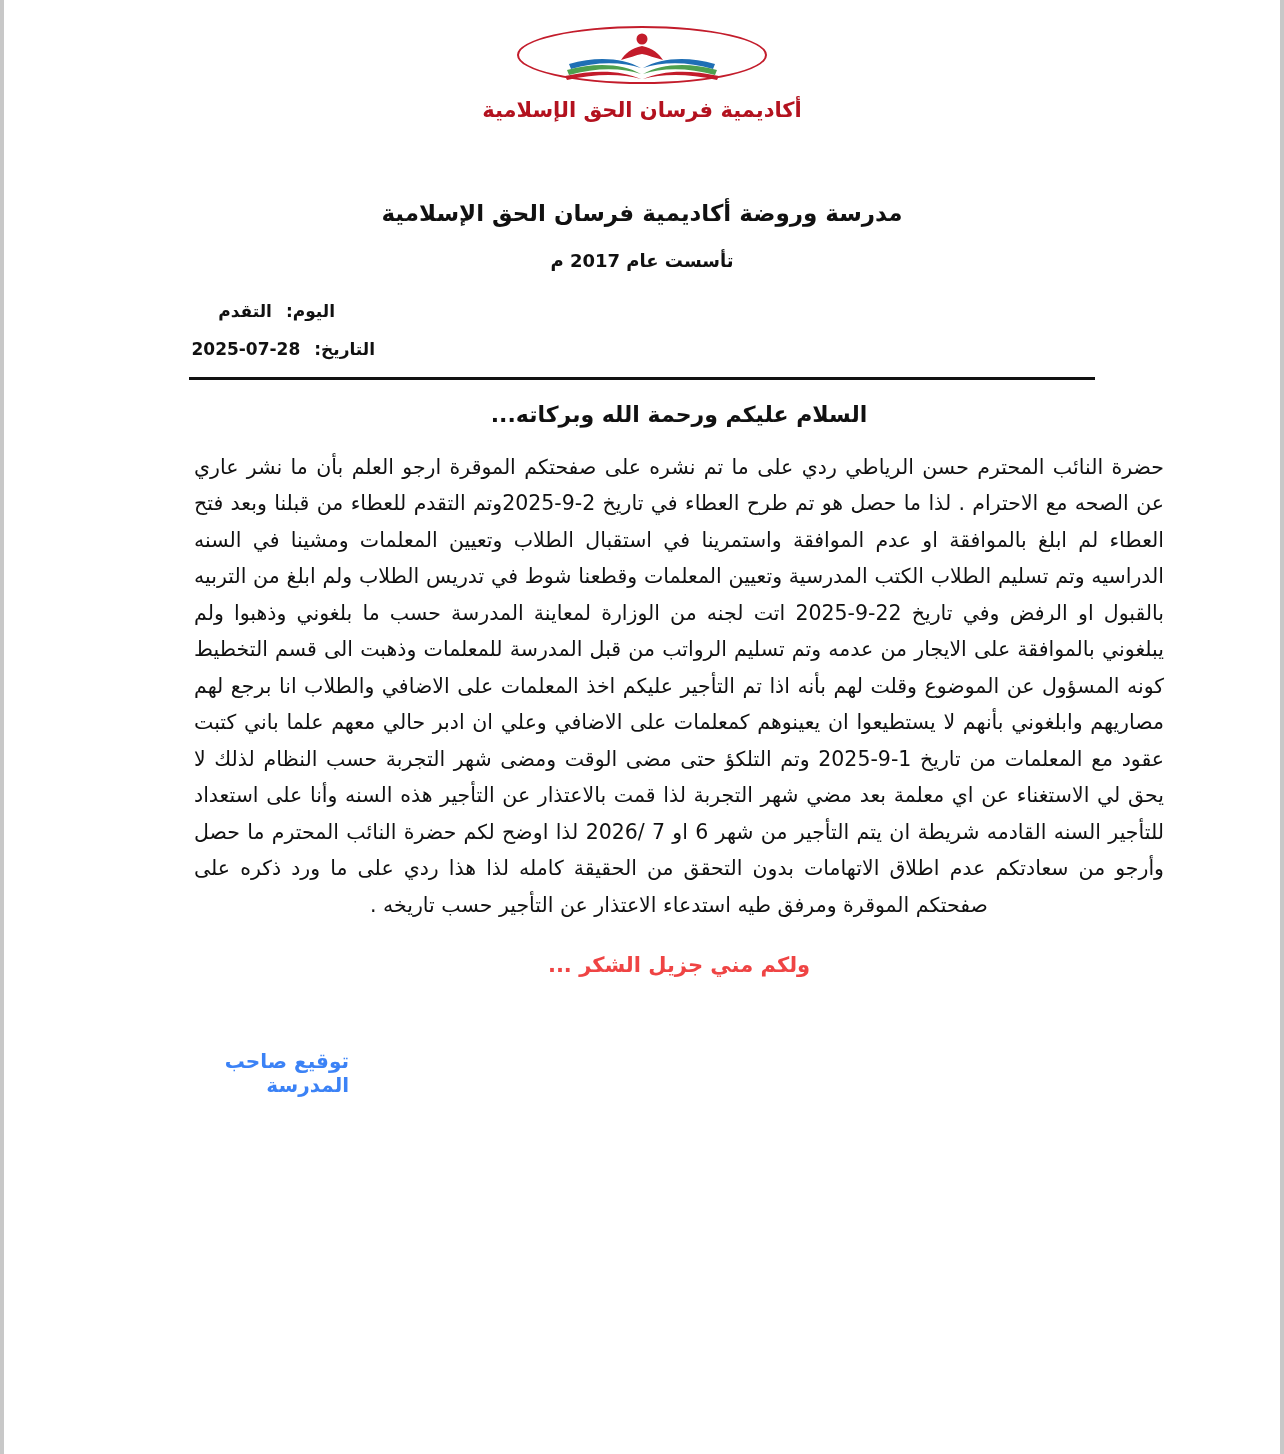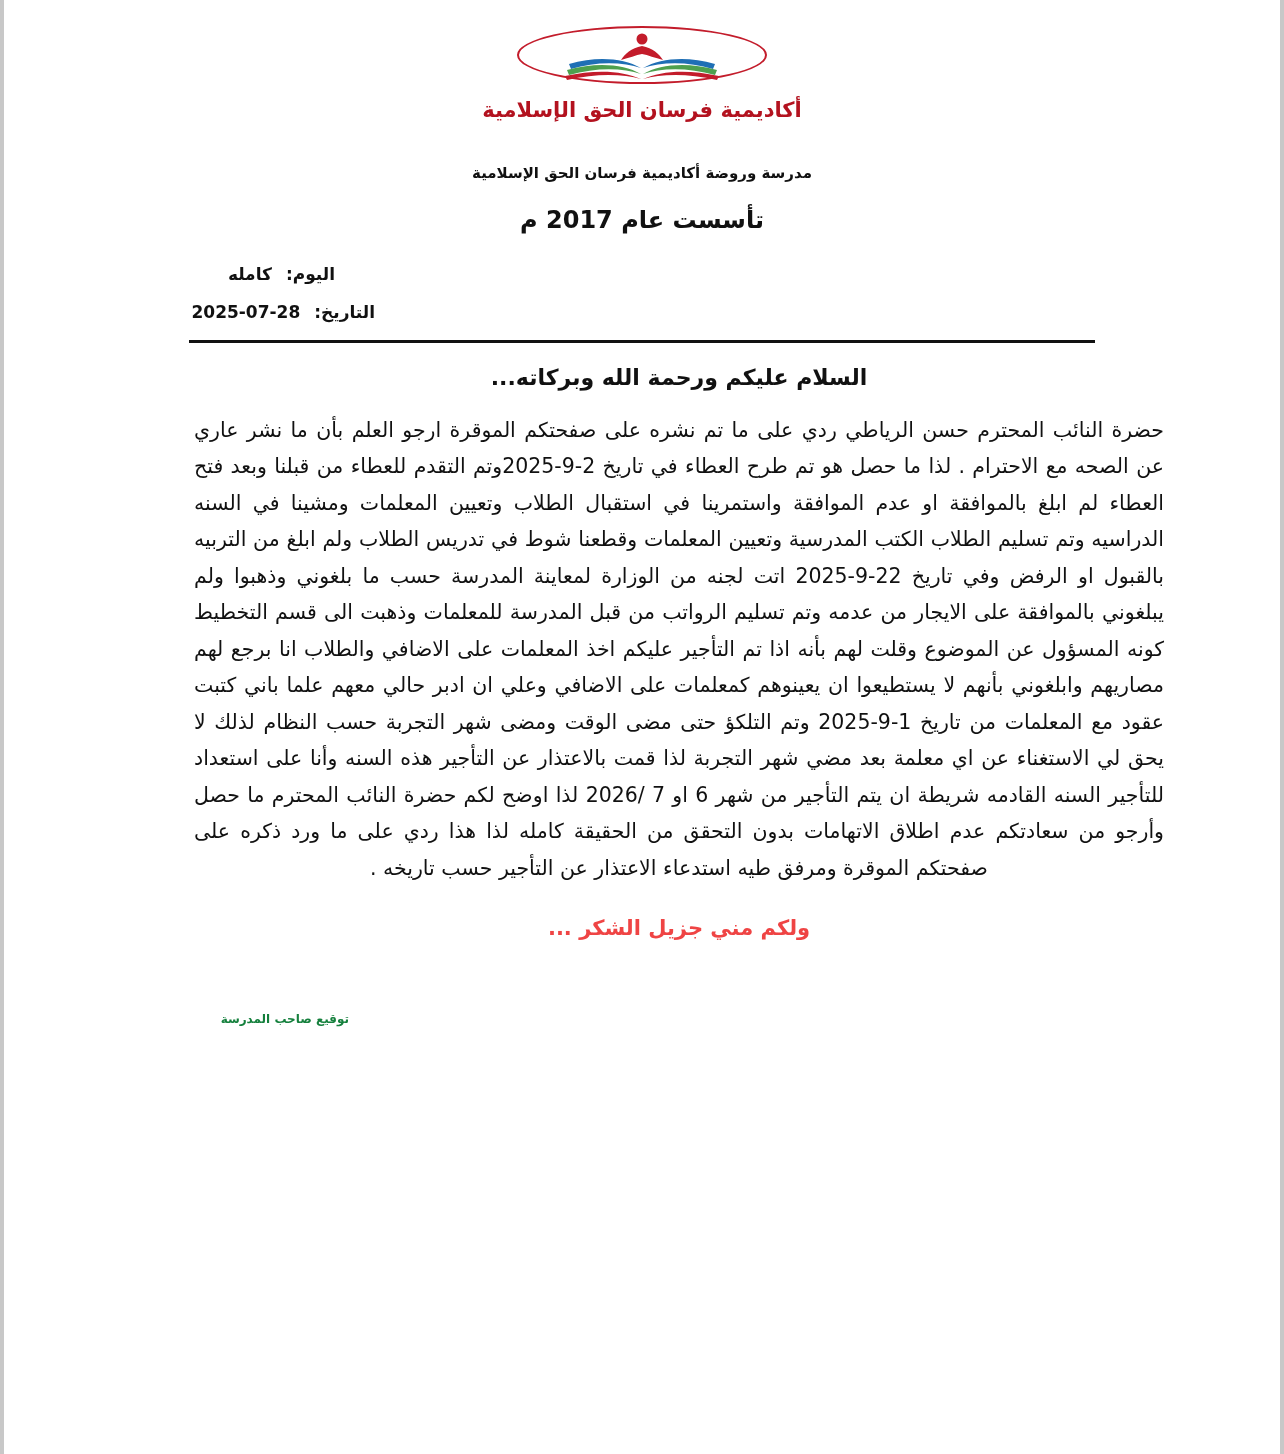--- a/index.html
+++ b/index.html
@@ -67,10 +67,10 @@
   
   .school-title {
     text-align: center;
-    font-size: 15px;
+    font-size: 23px;
     font-weight: bold;
     color: #111;
-    margin-top: 42px;
+    margin-top: 78px;
     letter-spacing: 0px;
   }
   .founded {

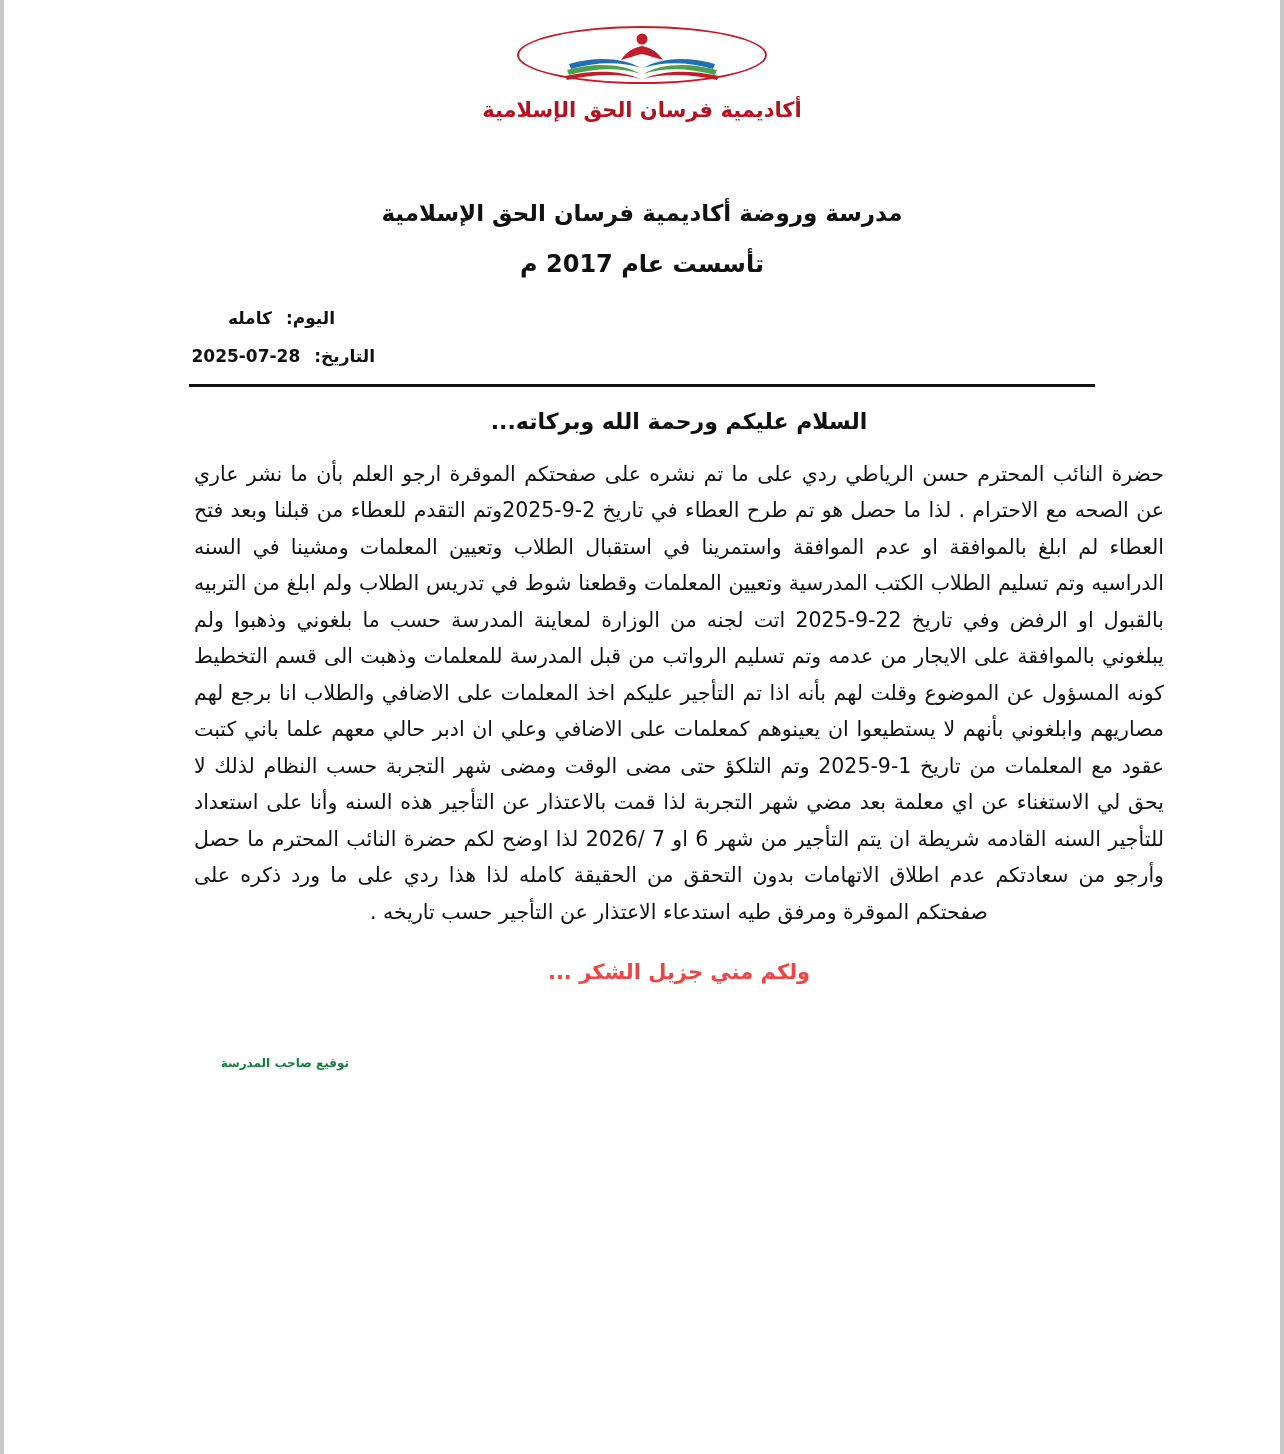--- a/index.html
+++ b/index.html
@@ -75,7 +75,7 @@
   }
   .founded {
     text-align: center;
-    font-size: 24px;
+    font-size: 18px;
     font-weight: bold;
     color: #111;
     margin-top: 24px;

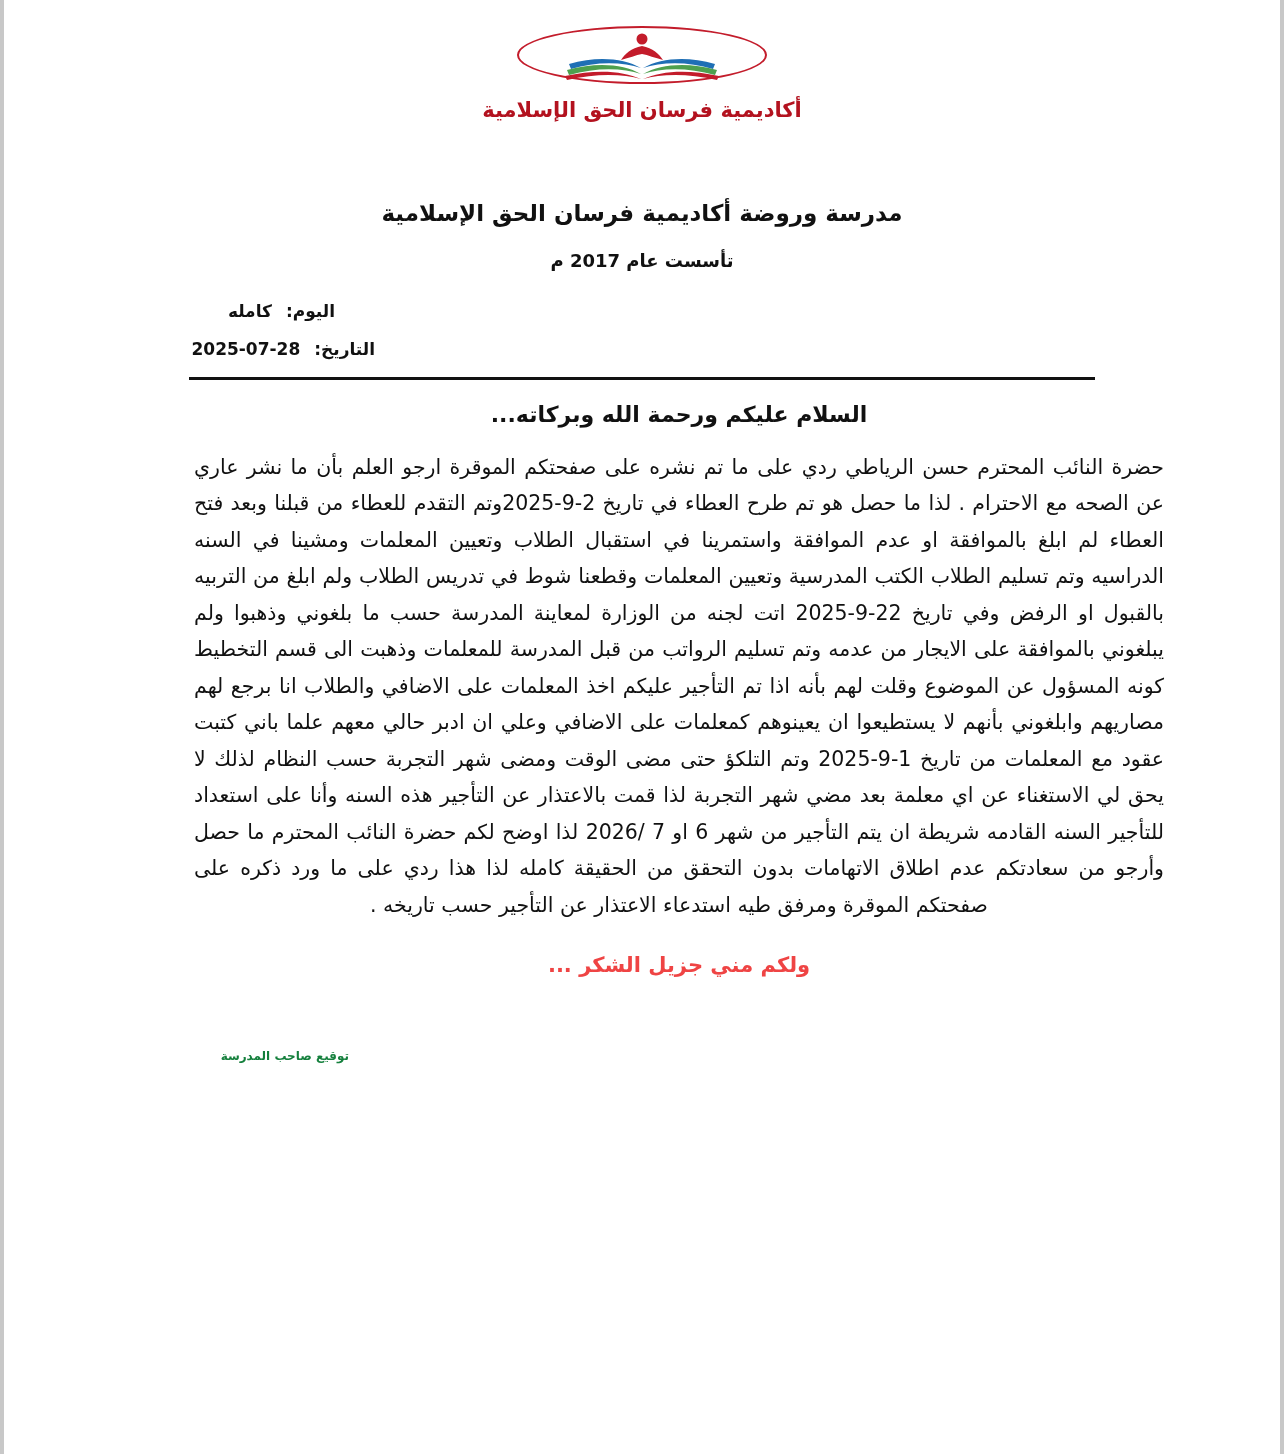--- a/index.html
+++ b/index.html
@@ -174,7 +174,7 @@
   <div class="meta">
     <div class="meta-row day">
       <span class="m-label">اليوم:</span>
-      <span class="m-value">كامله</span>
+      <span class="m-value">التقدم</span>
     </div>
     <div class="meta-row date">
       <span class="m-label">التاريخ:</span>

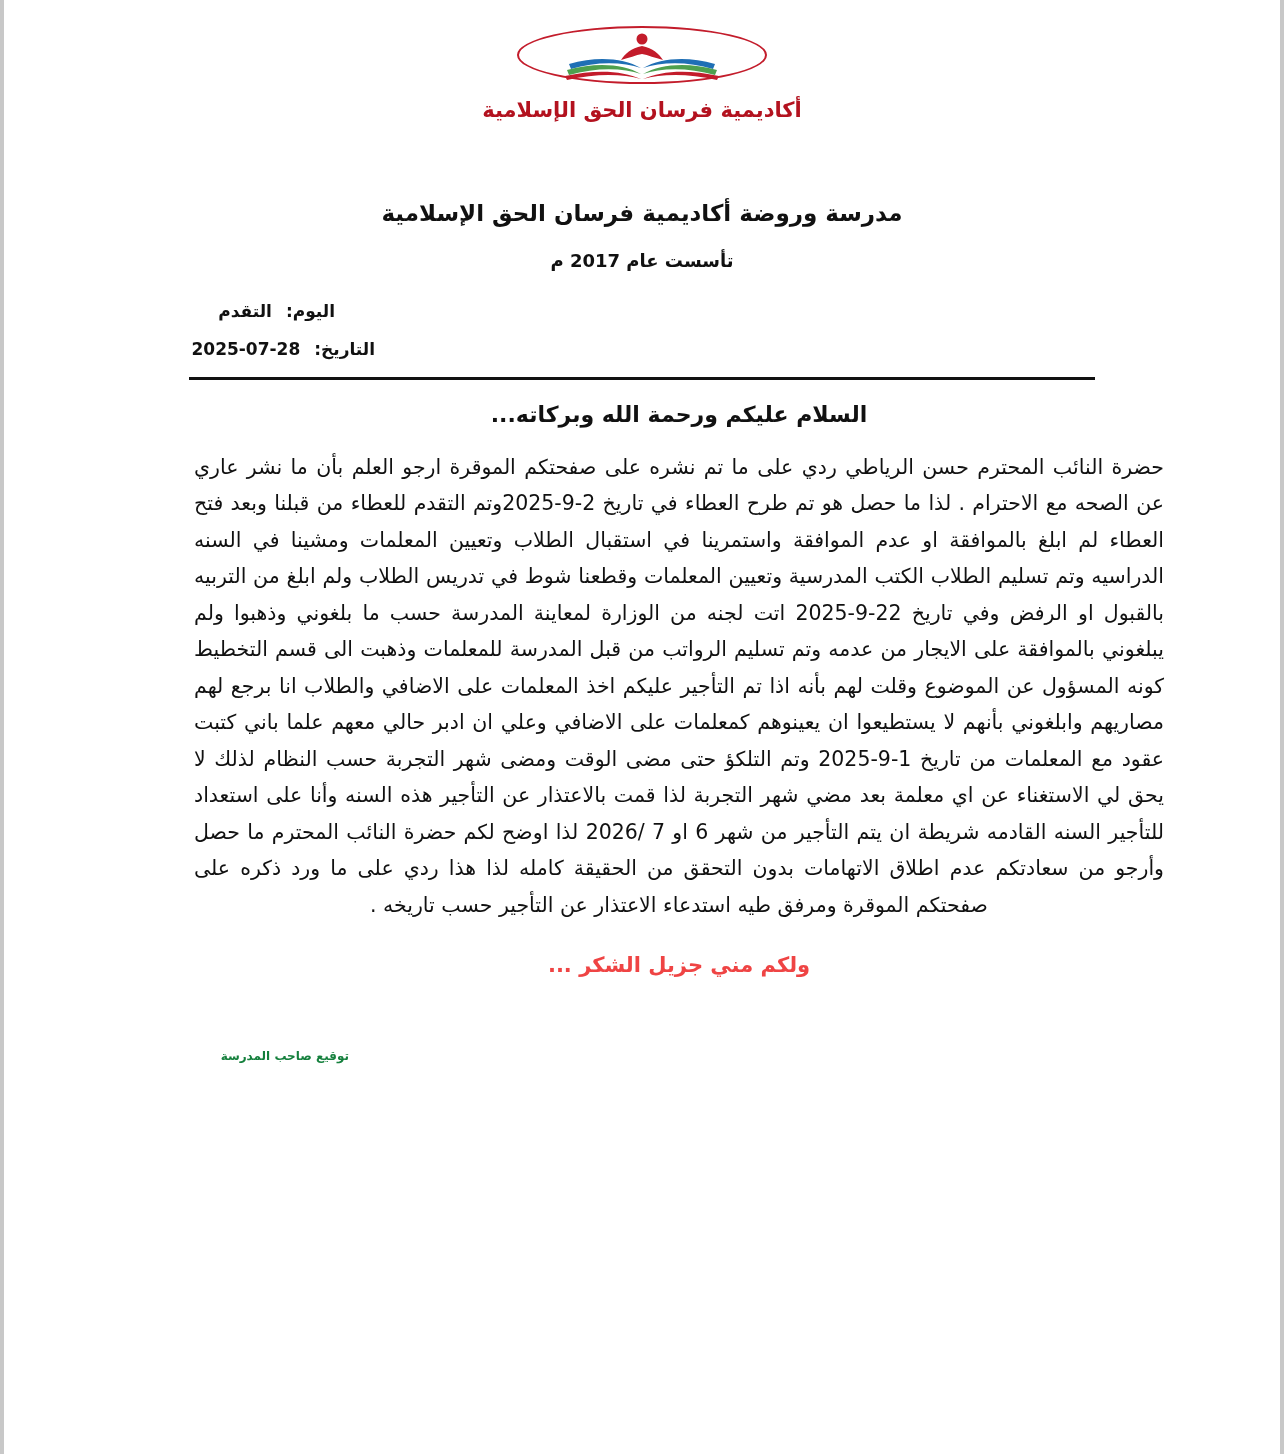--- a/index.html
+++ b/index.html
@@ -137,9 +137,9 @@
     margin-top: 30px;
   }
   .signature {
-    font-size: 12px;
+    font-size: 20px;
     font-weight: bold;
-    color: #15803d;
+    color: #3b82f6;
     margin: 72px 0 0 0;
     padding-right: 815px;
   }

